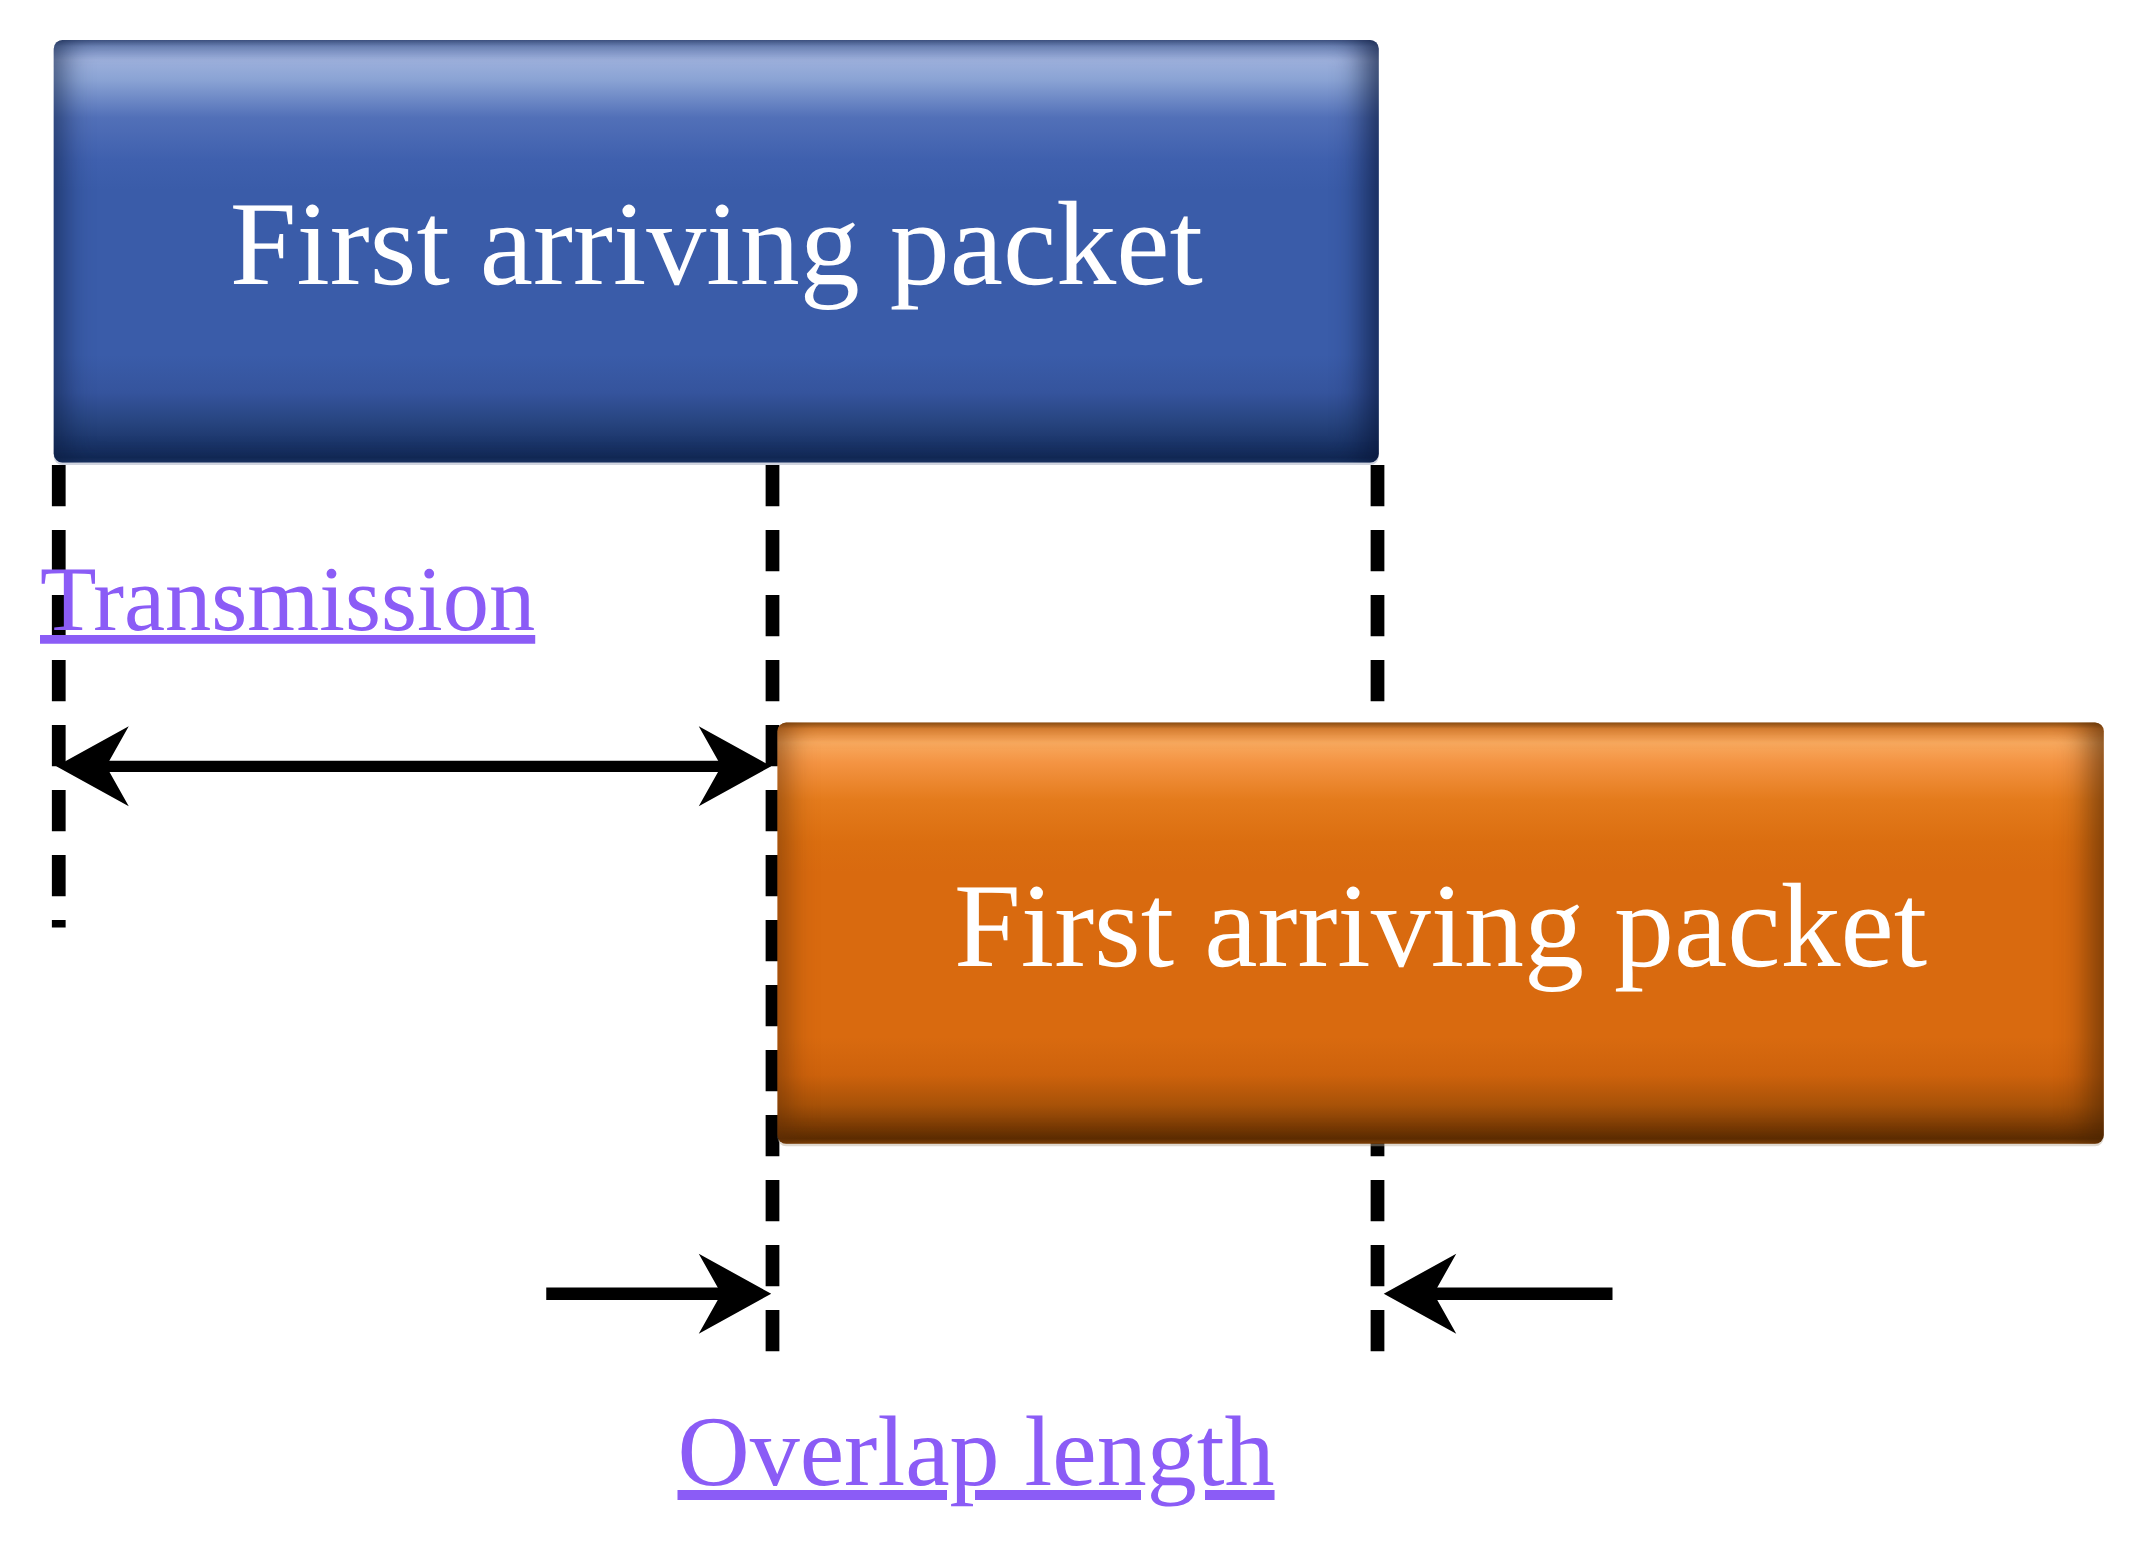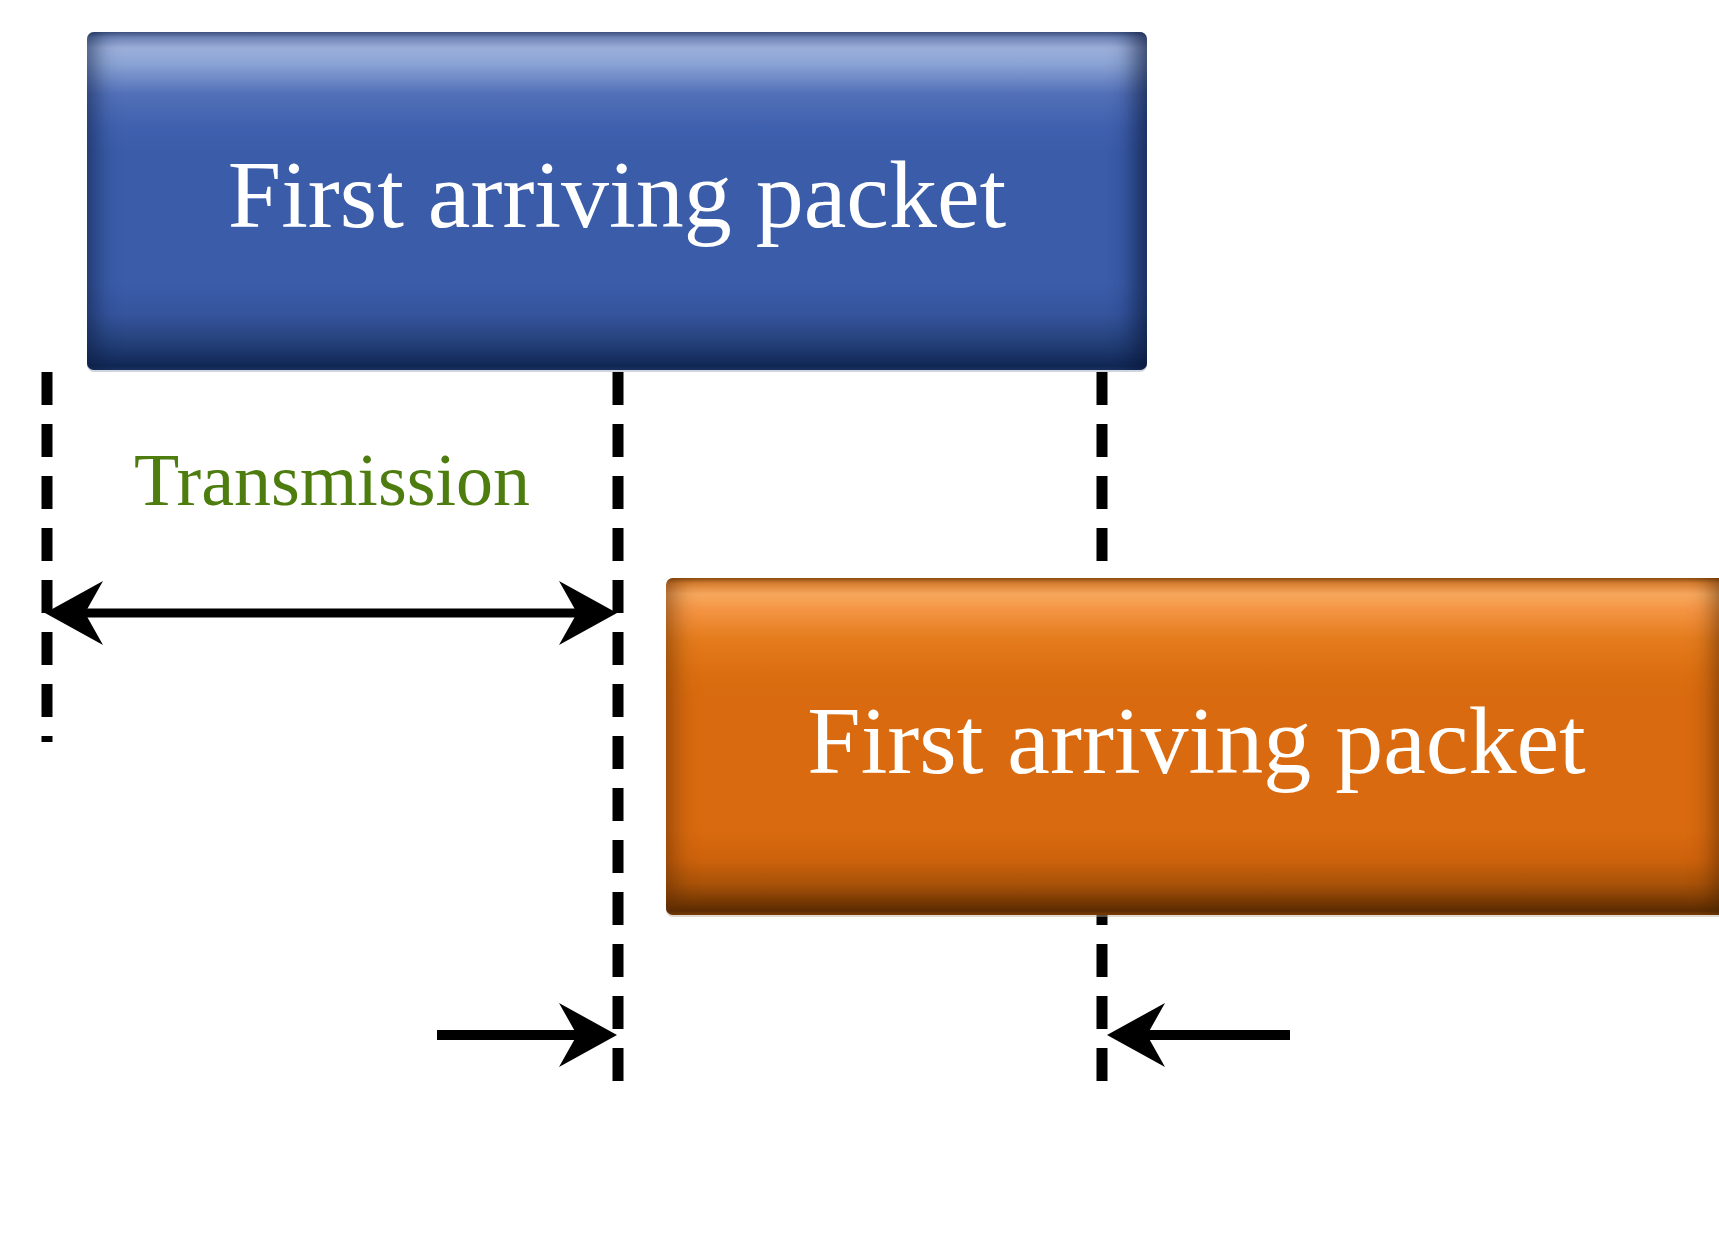--- a/index.html
+++ b/index.html
@@ -19,7 +19,6 @@
     font-size:96px;
     line-height:1;
     white-space:nowrap;
-    margin-left:44px;
   }
   .packet .packet-label{transform:translateY(-6px);}
   .packet-blue{

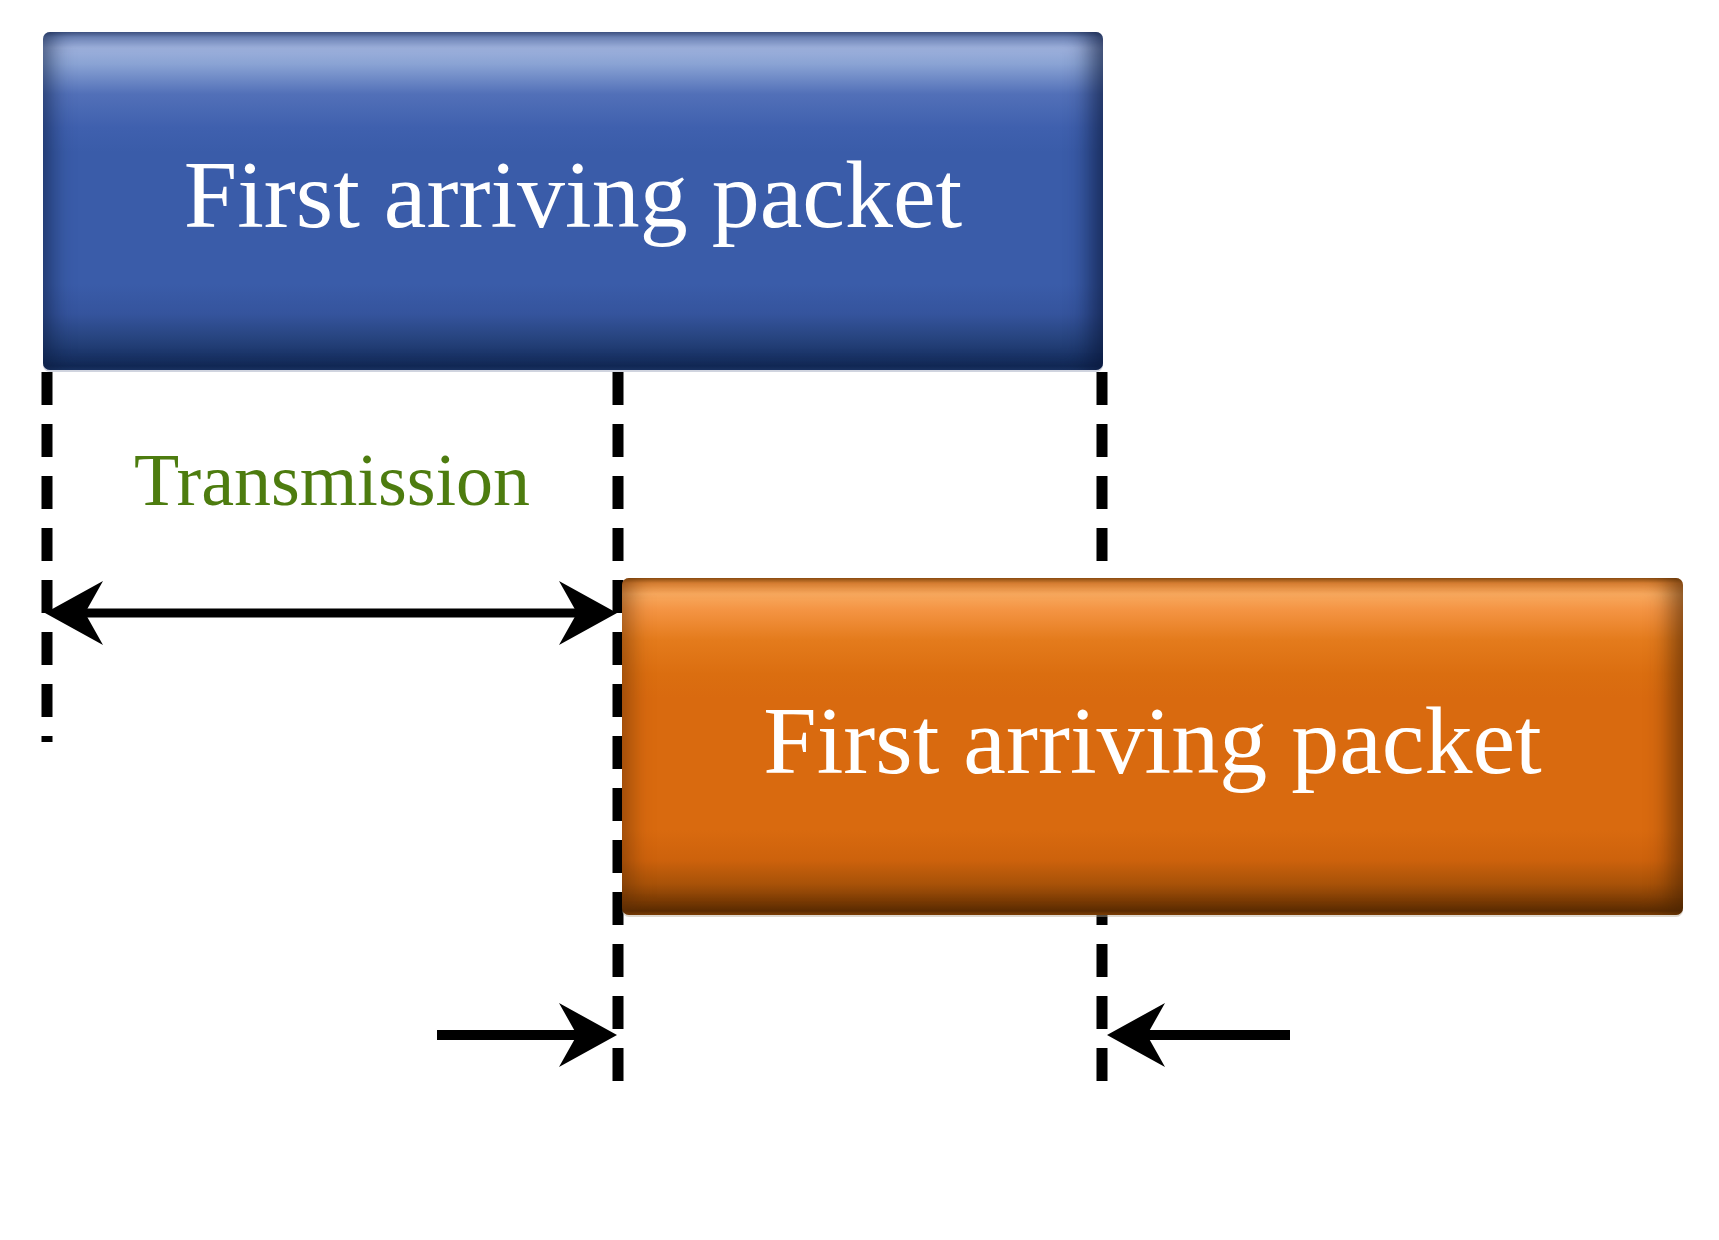--- a/index.html
+++ b/index.html
@@ -43,9 +43,10 @@
   }
   .annotation{
     position:absolute;
-    color:#4d7c0f;
-    text-align:center;
+    color:#8b5cf6;
+    text-align:left;
     line-height:1.1;
+    text-decoration:underline;
   }
   .annotation-transmission{left:32px;top:440px;width:600px;font-size:74px;}
   .annotation-overlap{left:542px;top:1118px;width:600px;font-size:80px;}

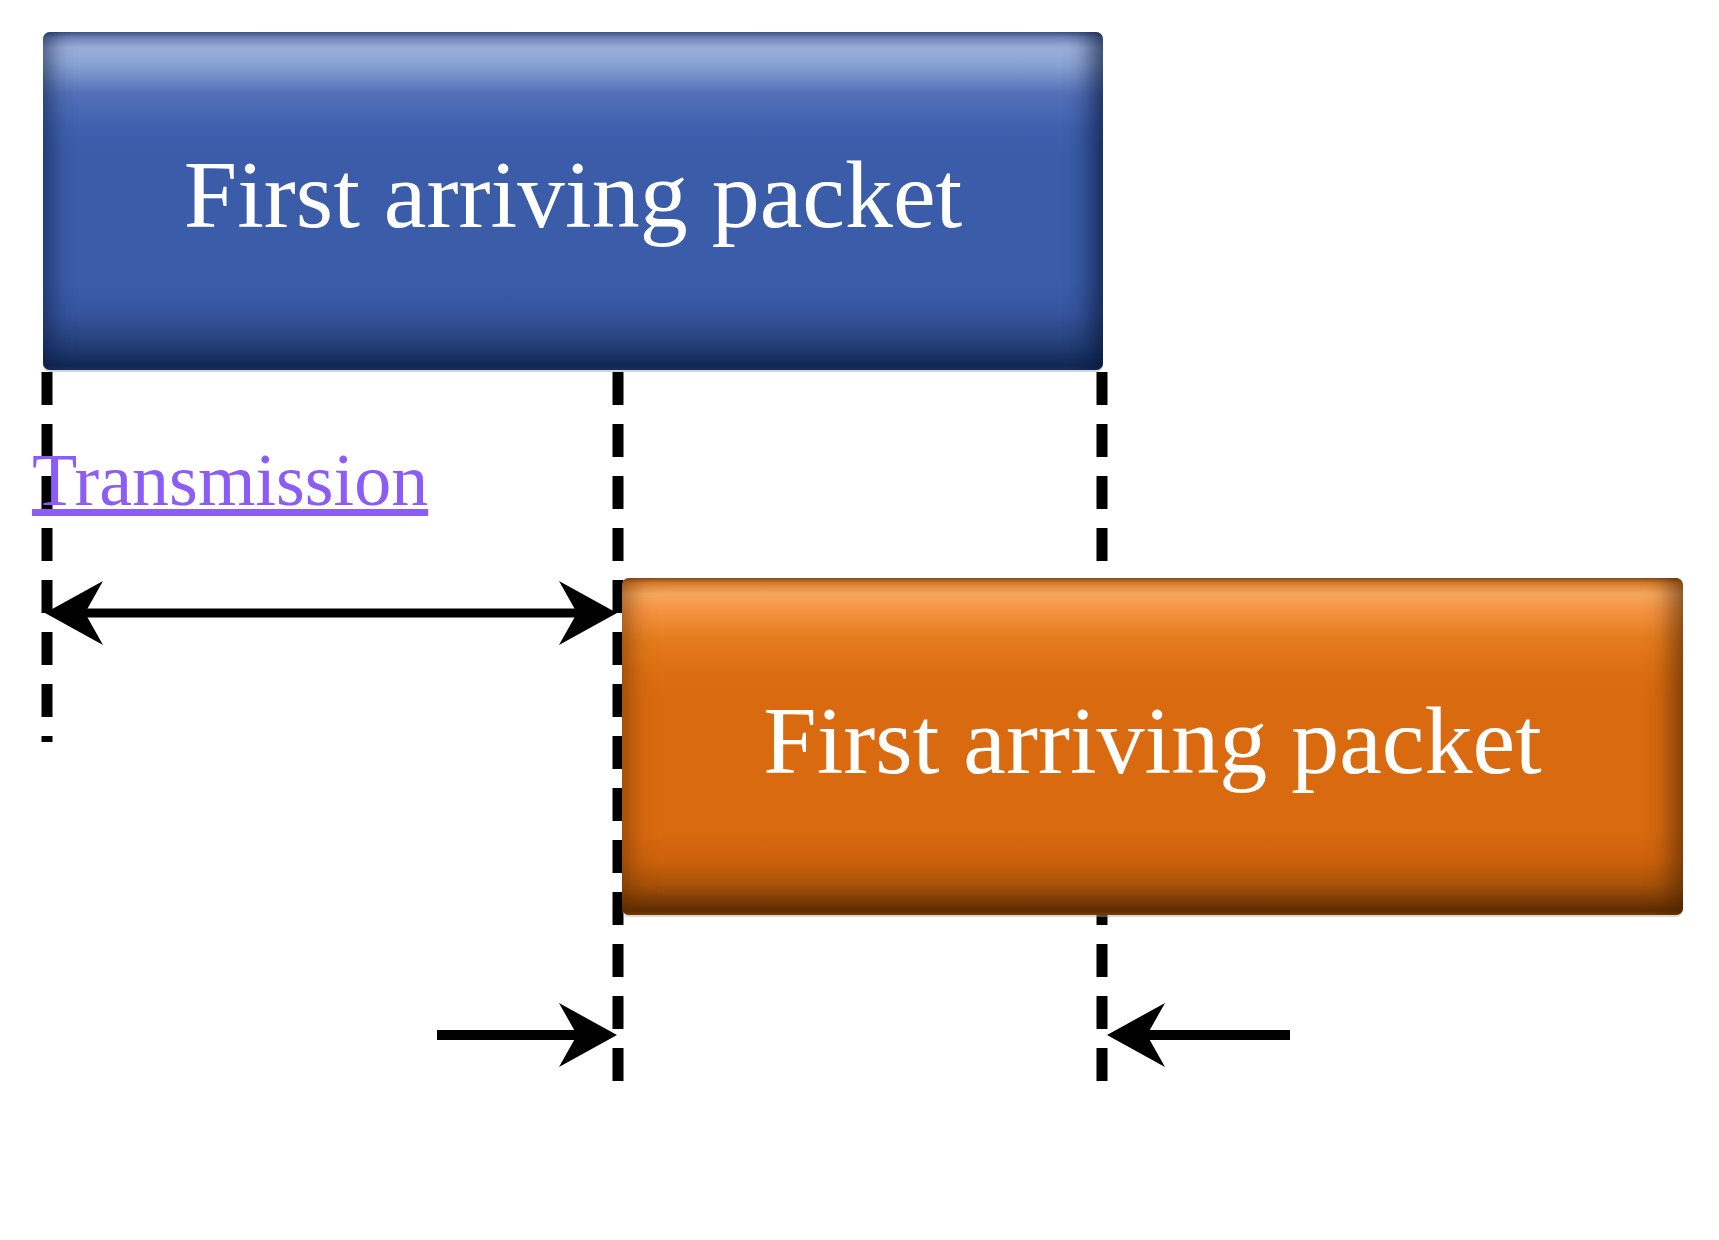--- a/index.html
+++ b/index.html
@@ -93,6 +93,7 @@
     <div>Transmission</div>
   </div>
 
+  <div class="annotation annotation-overlap">Overlap length</div>
 
 </div>
 

